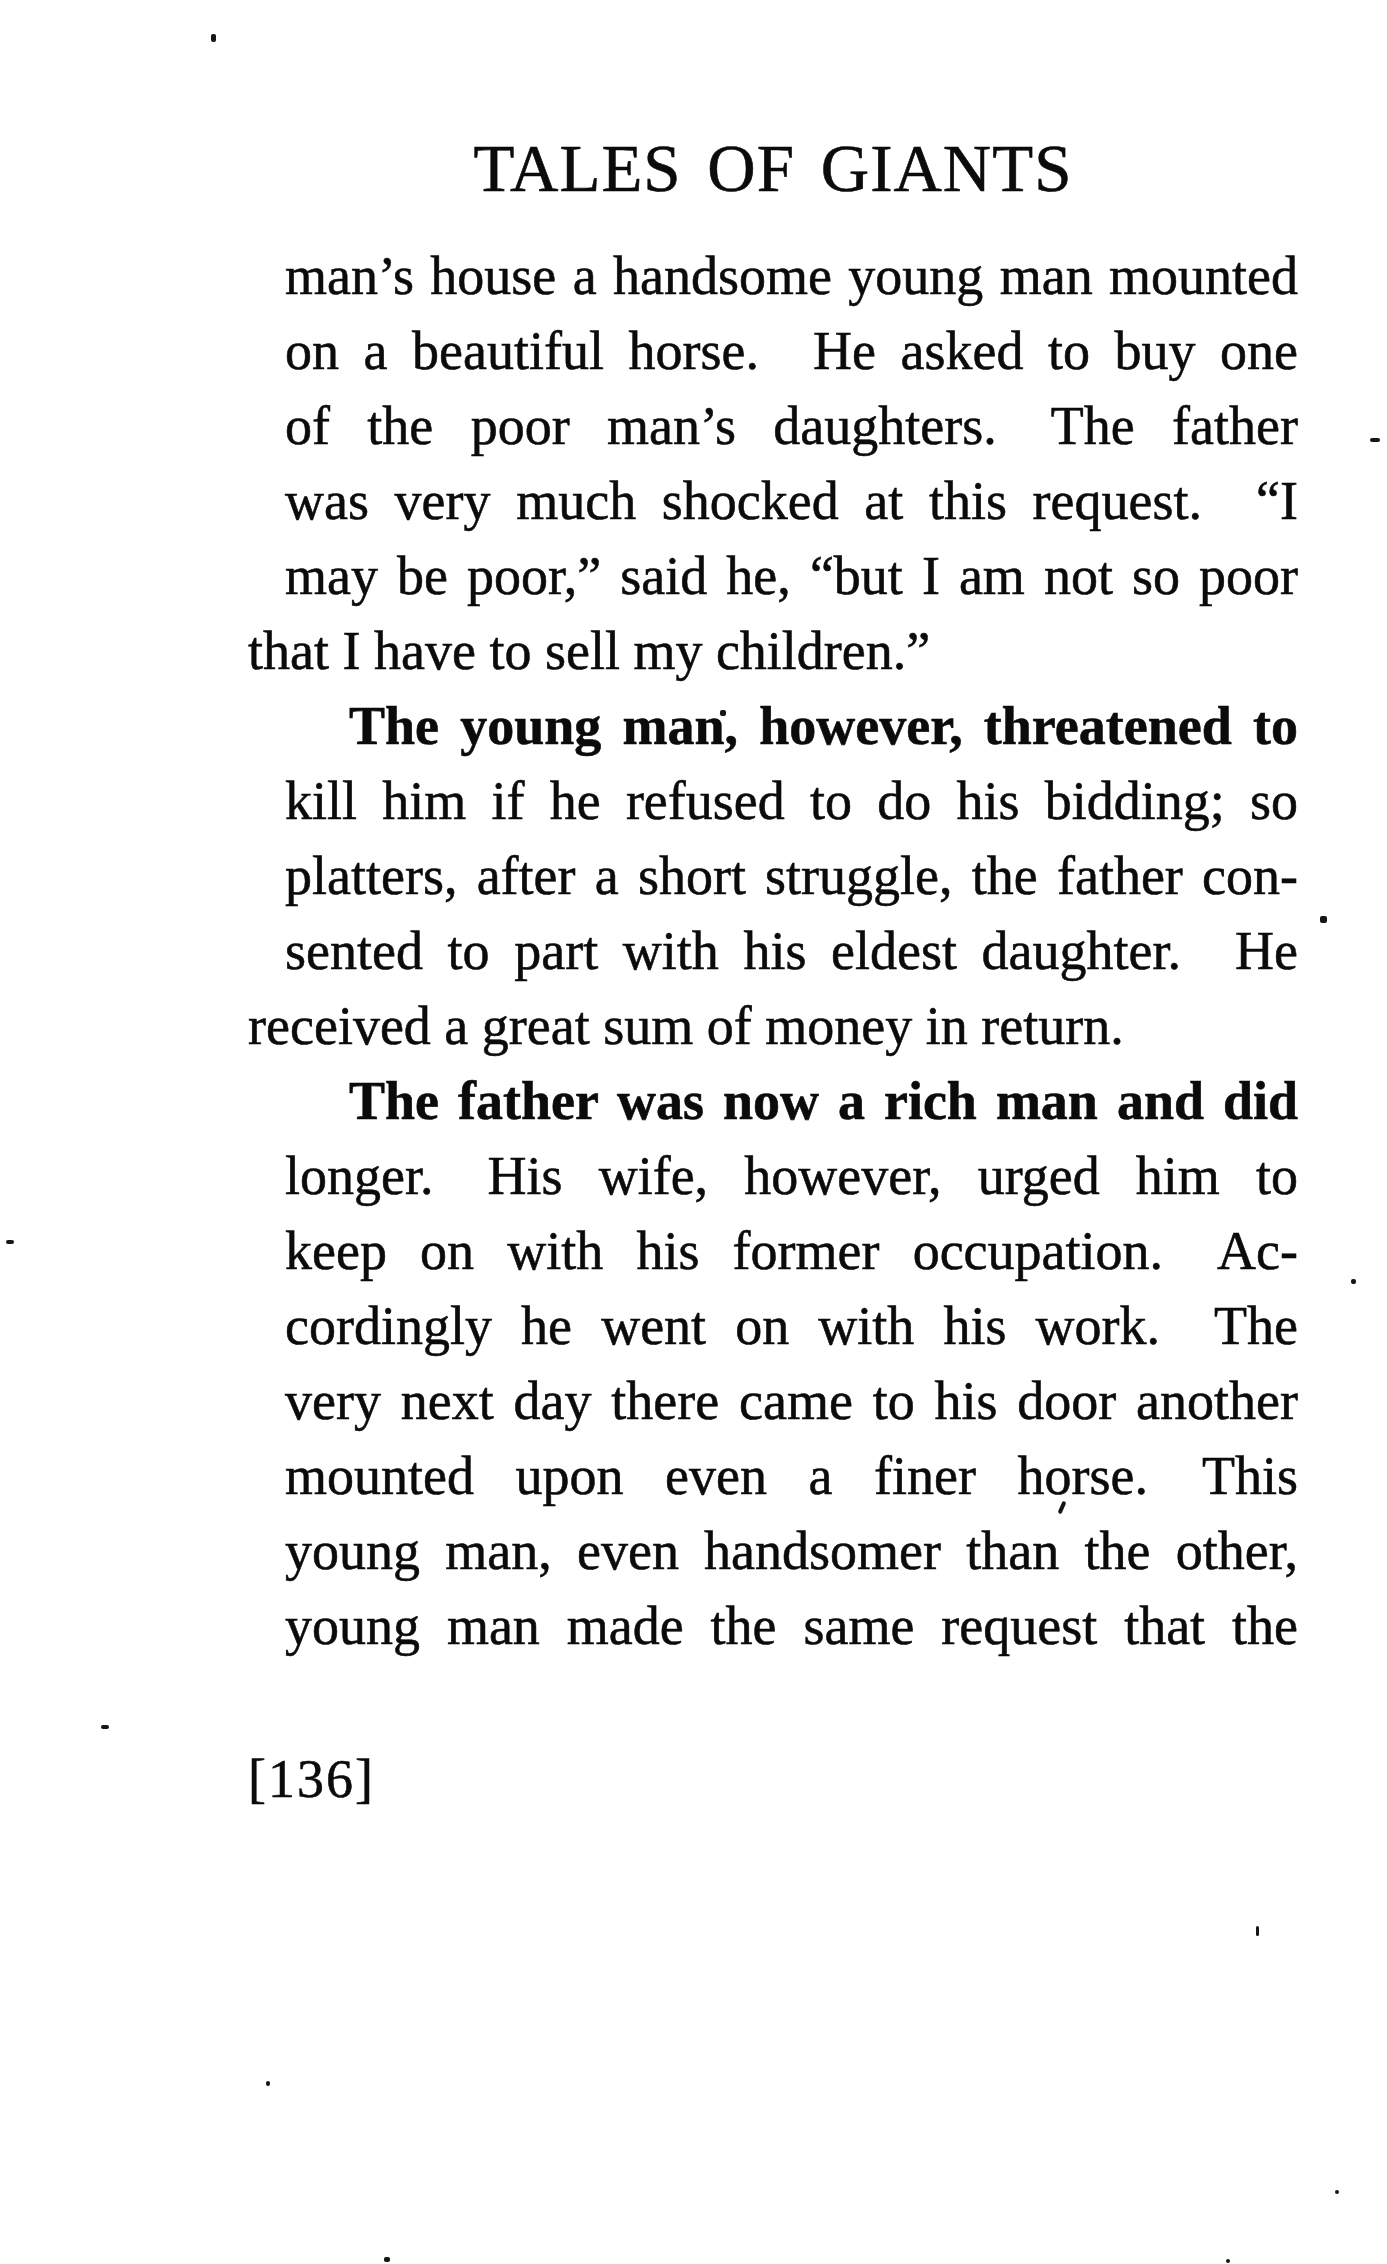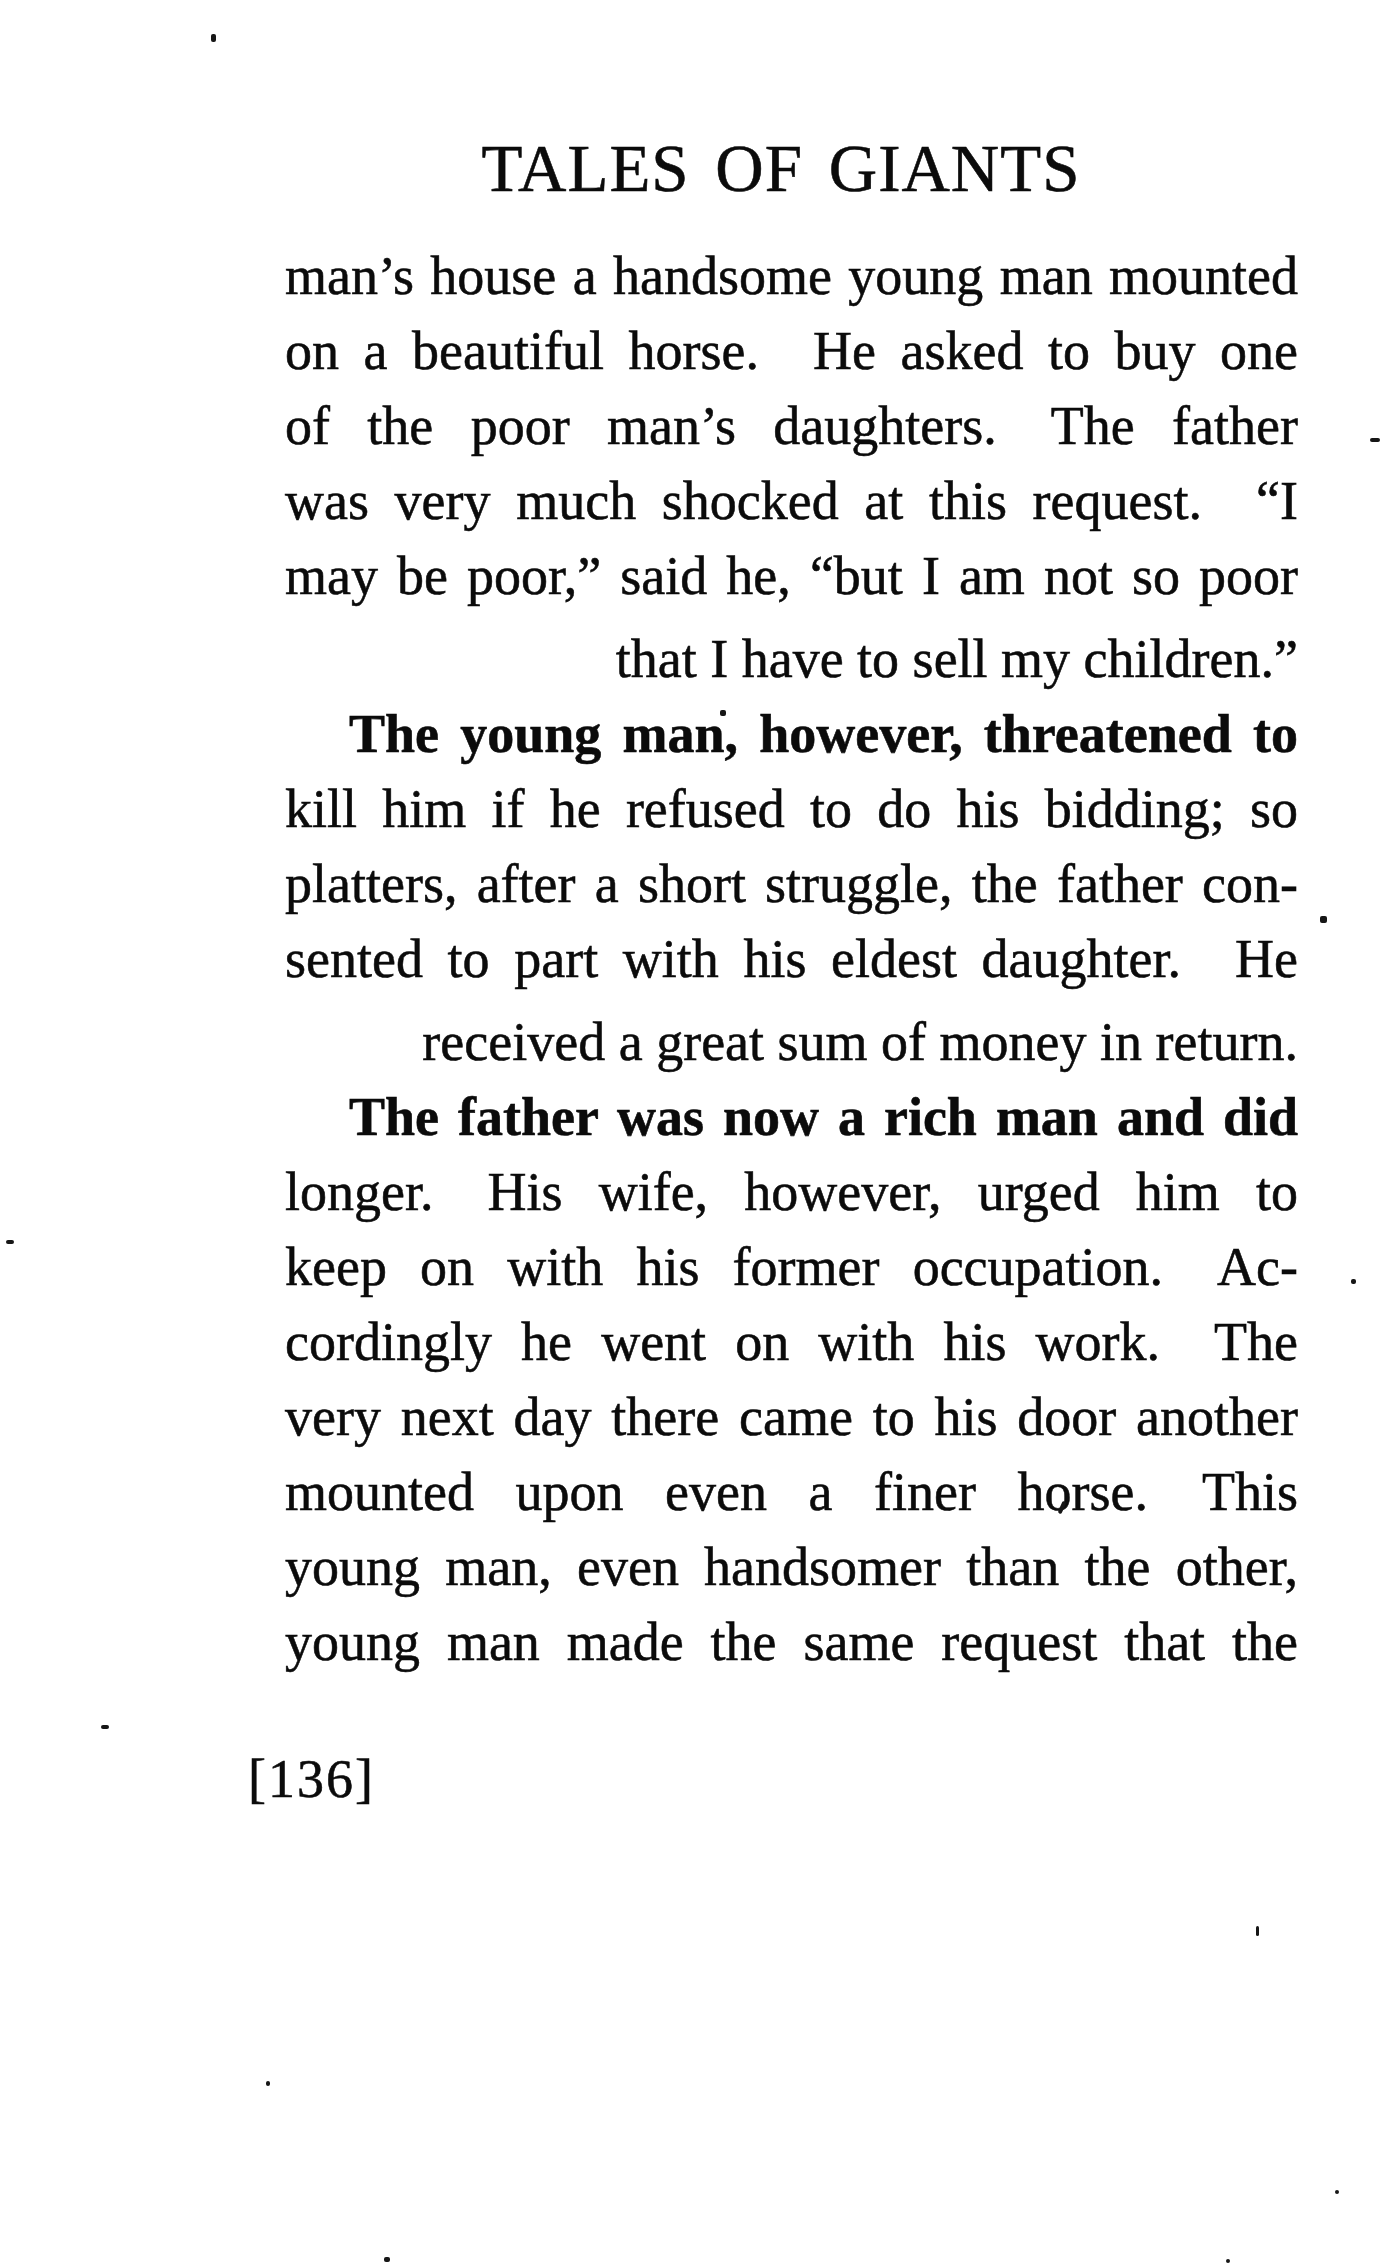--- a/index.html
+++ b/index.html
@@ -15,7 +15,7 @@
   }
   .running-head {
     position: absolute;
-    left: 256px;
+    left: 248px;
     top: 131px;
     width: 1050px;
     font-size: 67px;

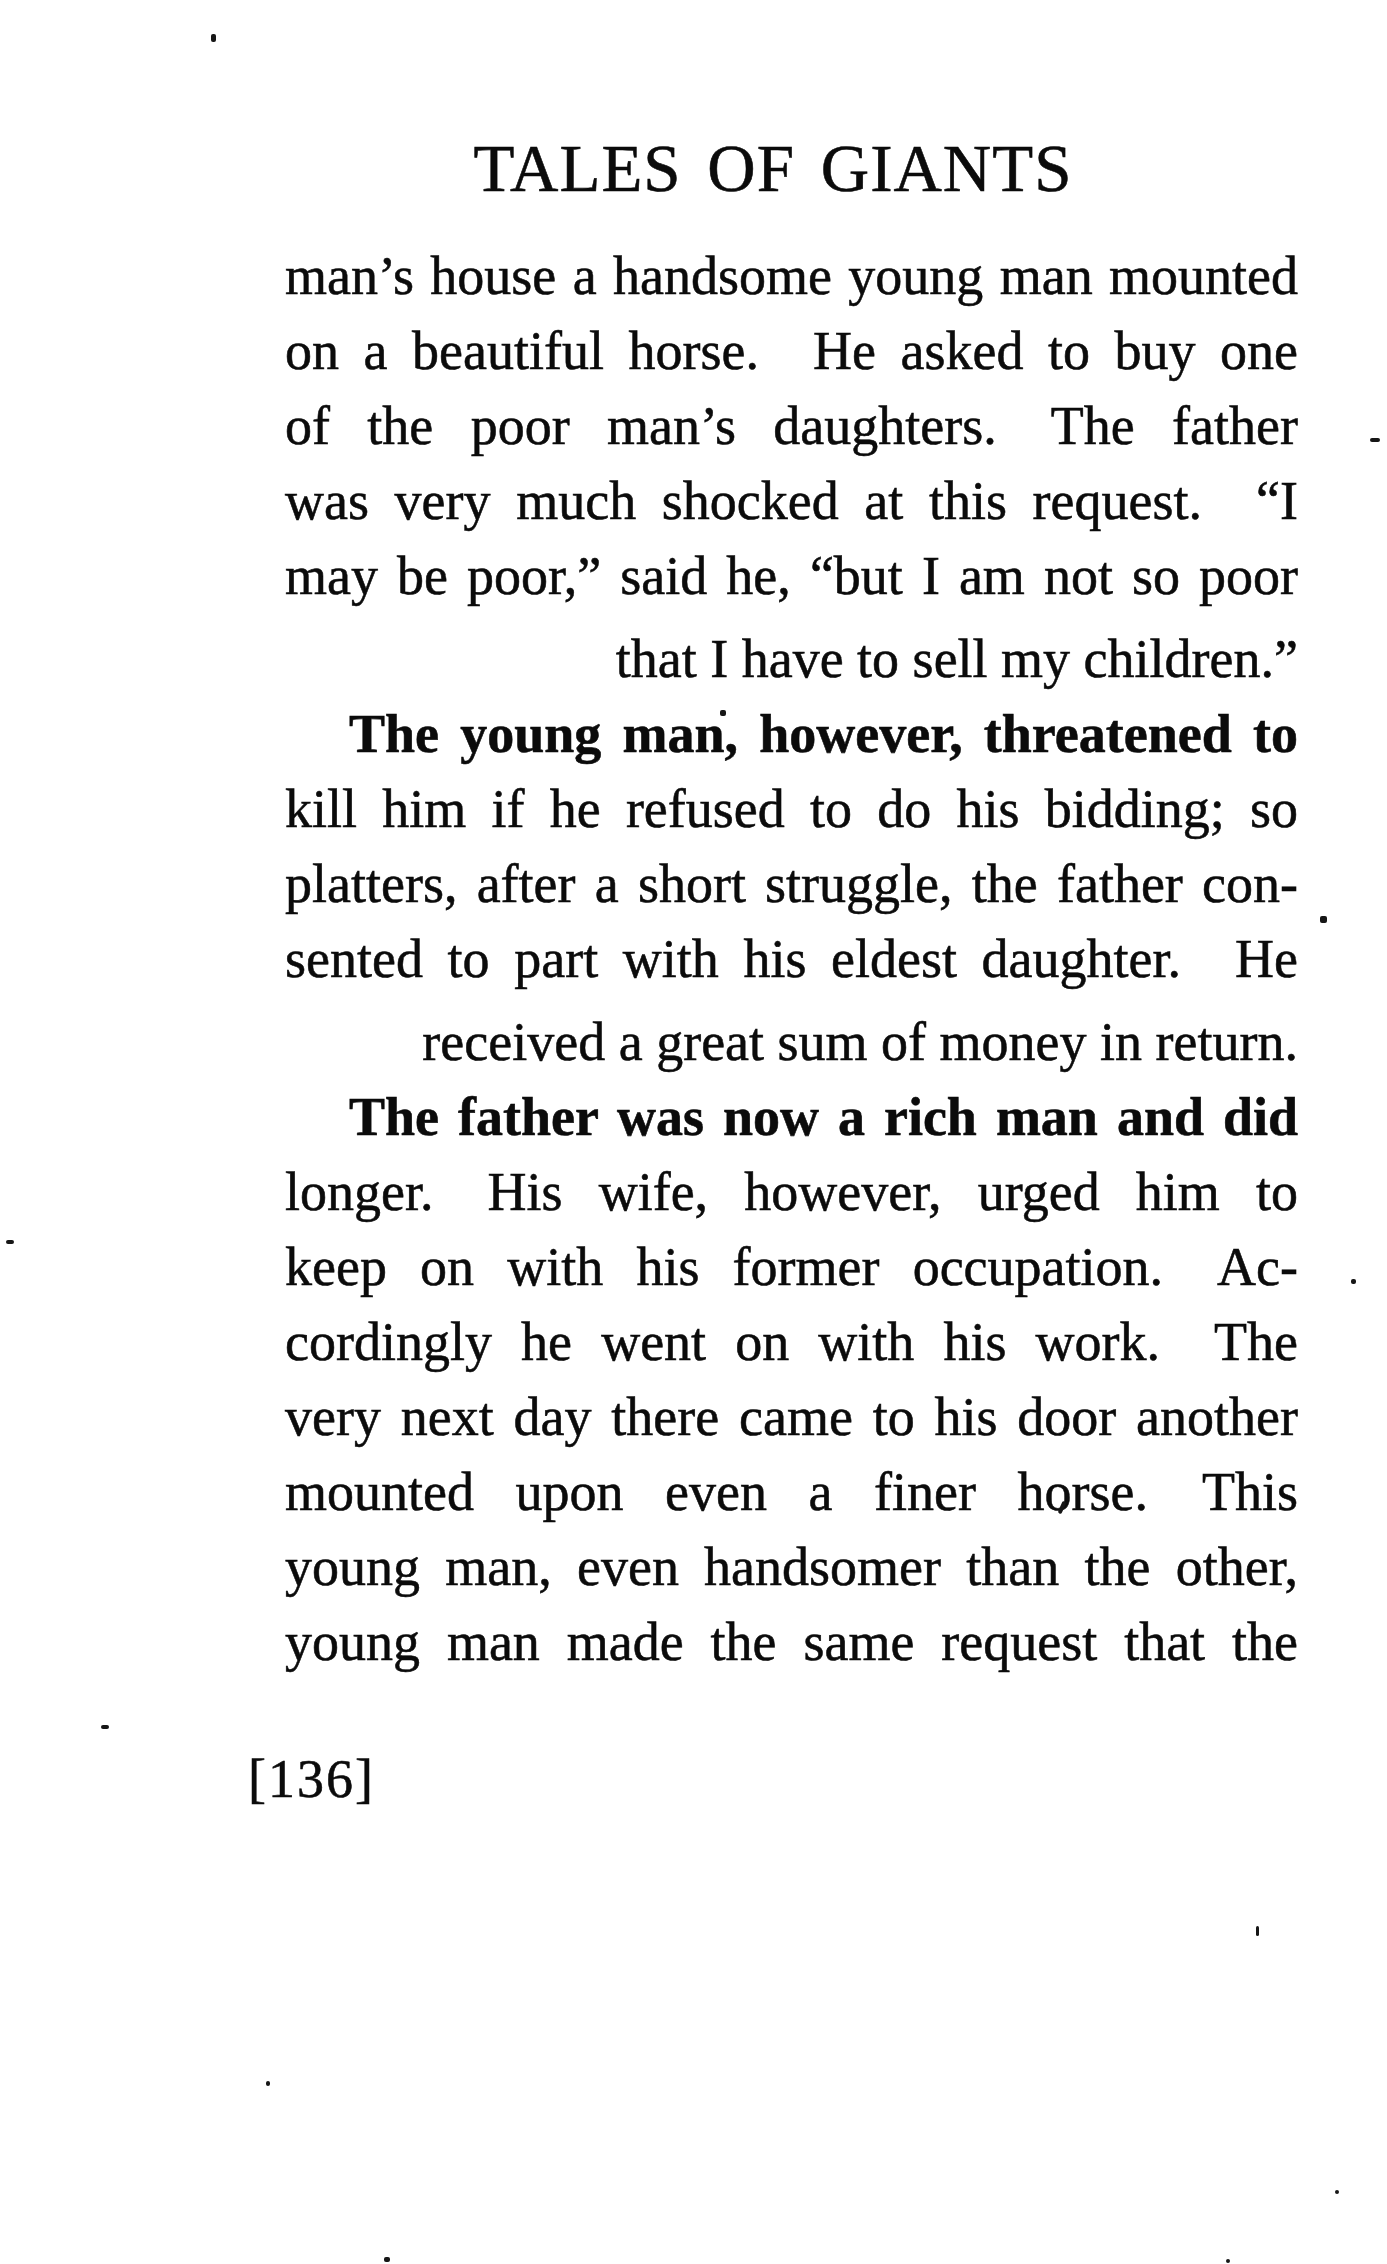--- a/index.html
+++ b/index.html
@@ -43,7 +43,7 @@
     text-justify: inter-word;
     margin-left: 37px;
   }
-  .line.end { text-align: right; margin-top: 8px; }
+  .line.end { text-align: left; }
   .line.indent { text-indent: 64px; font-weight: bold; }
   .folio {
     position: absolute;

